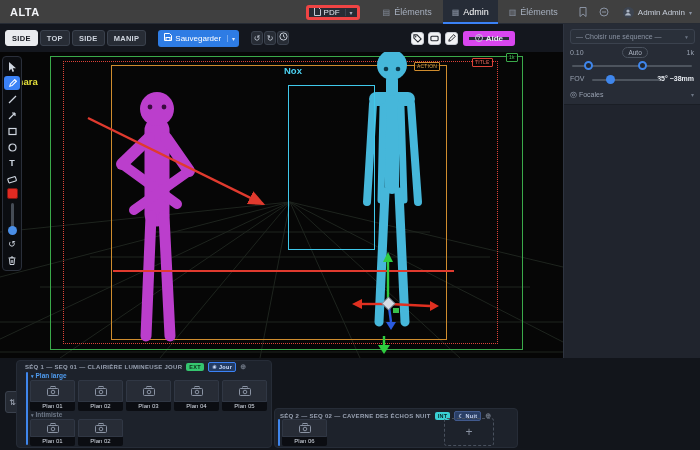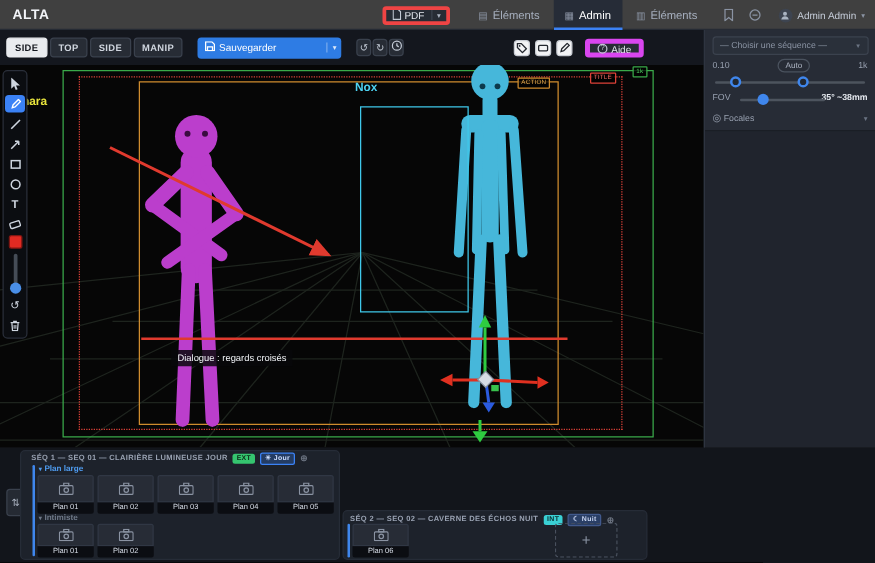--- a/index.html
+++ b/index.html
@@ -27,7 +27,7 @@
   .seg { display:flex; gap:2px; margin-left:5px; }
   .seg button { height:16px; padding:0 6px; font-size:7.5px; font-weight:bold; color:#cfd5de; background:#272c35; border:1px solid #3a414d; border-radius:3px; letter-spacing:.3px; }
   .seg button.on { background:#e9ebee; color:#14171e; border-color:#e9ebee; }
-  .savebtn { display:flex; align-items:center; height:17px; margin-left:12px; background:#2e7ce4; border-radius:3px; overflow:hidden;gap:34px; }
+  .savebtn { display:flex; align-items:center; height:17px; margin-left:12px; background:#2e7ce4; border-radius:3px; overflow:hidden; }
   .savebtn .m { display:flex; align-items:center; gap:3px; padding:0 6px; font-size:8px; color:#fff; }
   .savebtn .c { padding:0 4px; font-size:6px; color:#dce8fa; border-left:1px solid rgba(255,255,255,.35); }
   .hist { display:flex; gap:1px; margin-left:12px; }

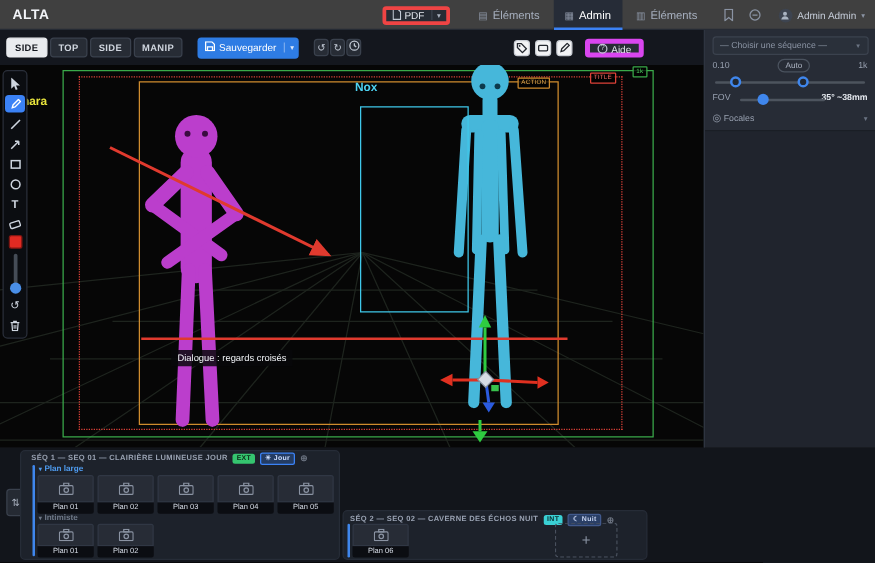--- a/index.html
+++ b/index.html
@@ -34,7 +34,7 @@
   .hist button { width:12px; height:14px; background:#272c35; border:1px solid #3a414d; border-radius:3px; color:#c2c9d4; font-size:8px; line-height:11px; }
   .wtools { position:absolute; right:105px; display:flex; gap:4px; }
   .wtools button { width:13px; height:13px; background:#f2f3f5; border:1px solid #c9cdd4; border-radius:3px; display:flex; align-items:center; justify-content:center; color:#23272e; font-size:8px; }
-  .aidebtn { position:absolute; right:48px; height:15px; display:flex; align-items:flex-start; gap:3px; background:#272c35; border:4px solid #d946ef; border-radius:3px; padding:0 6px; font-size:8px; color:#e3e7ee; }
+  .aidebtn { position:absolute; right:48px; height:15px; display:flex; align-items:center; gap:3px; background:#272c35; border:6px solid #d946ef; border-radius:3px; padding:0 6px; font-size:8px; color:#e3e7ee;font-weight:bold; }
   .qmark { width:8px; height:8px; border:1px solid #c2c9d4; border-radius:50%; font-size:6px; line-height:7px; text-align:center; color:#c2c9d4; }
 
   

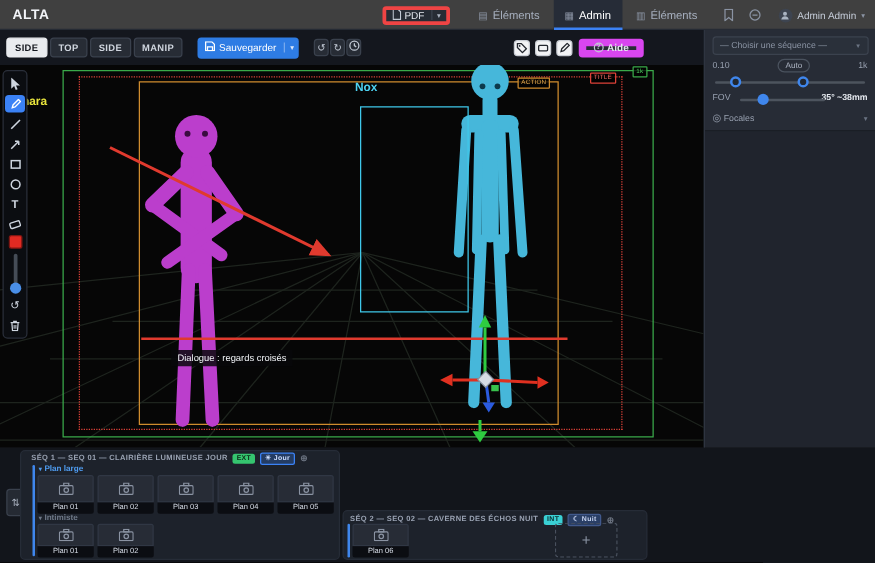--- a/index.html
+++ b/index.html
@@ -258,7 +258,6 @@
     <div class="frame" style="left:288px;top:33px;width:87px;height:165px;border:1px solid #3fc8ea;z-index:8"></div>
     <div class="vp-label" style="left:284px;top:13px;color:#4dd2f2;z-index:8">Nox</div>
     <div class="vp-label" style="left:6px;top:24px;color:#e6e23c;z-index:5">Lunara</div>
-    <div class="note" style="left:137px;top:228px">Dialogue : regards croisés</div>
 
     <svg class="layer" width="563" height="306" style="z-index:9">
       <line x1="388" y1="250" x2="388" y2="210" stroke="#2ecc40" stroke-width="2.4"></line>

